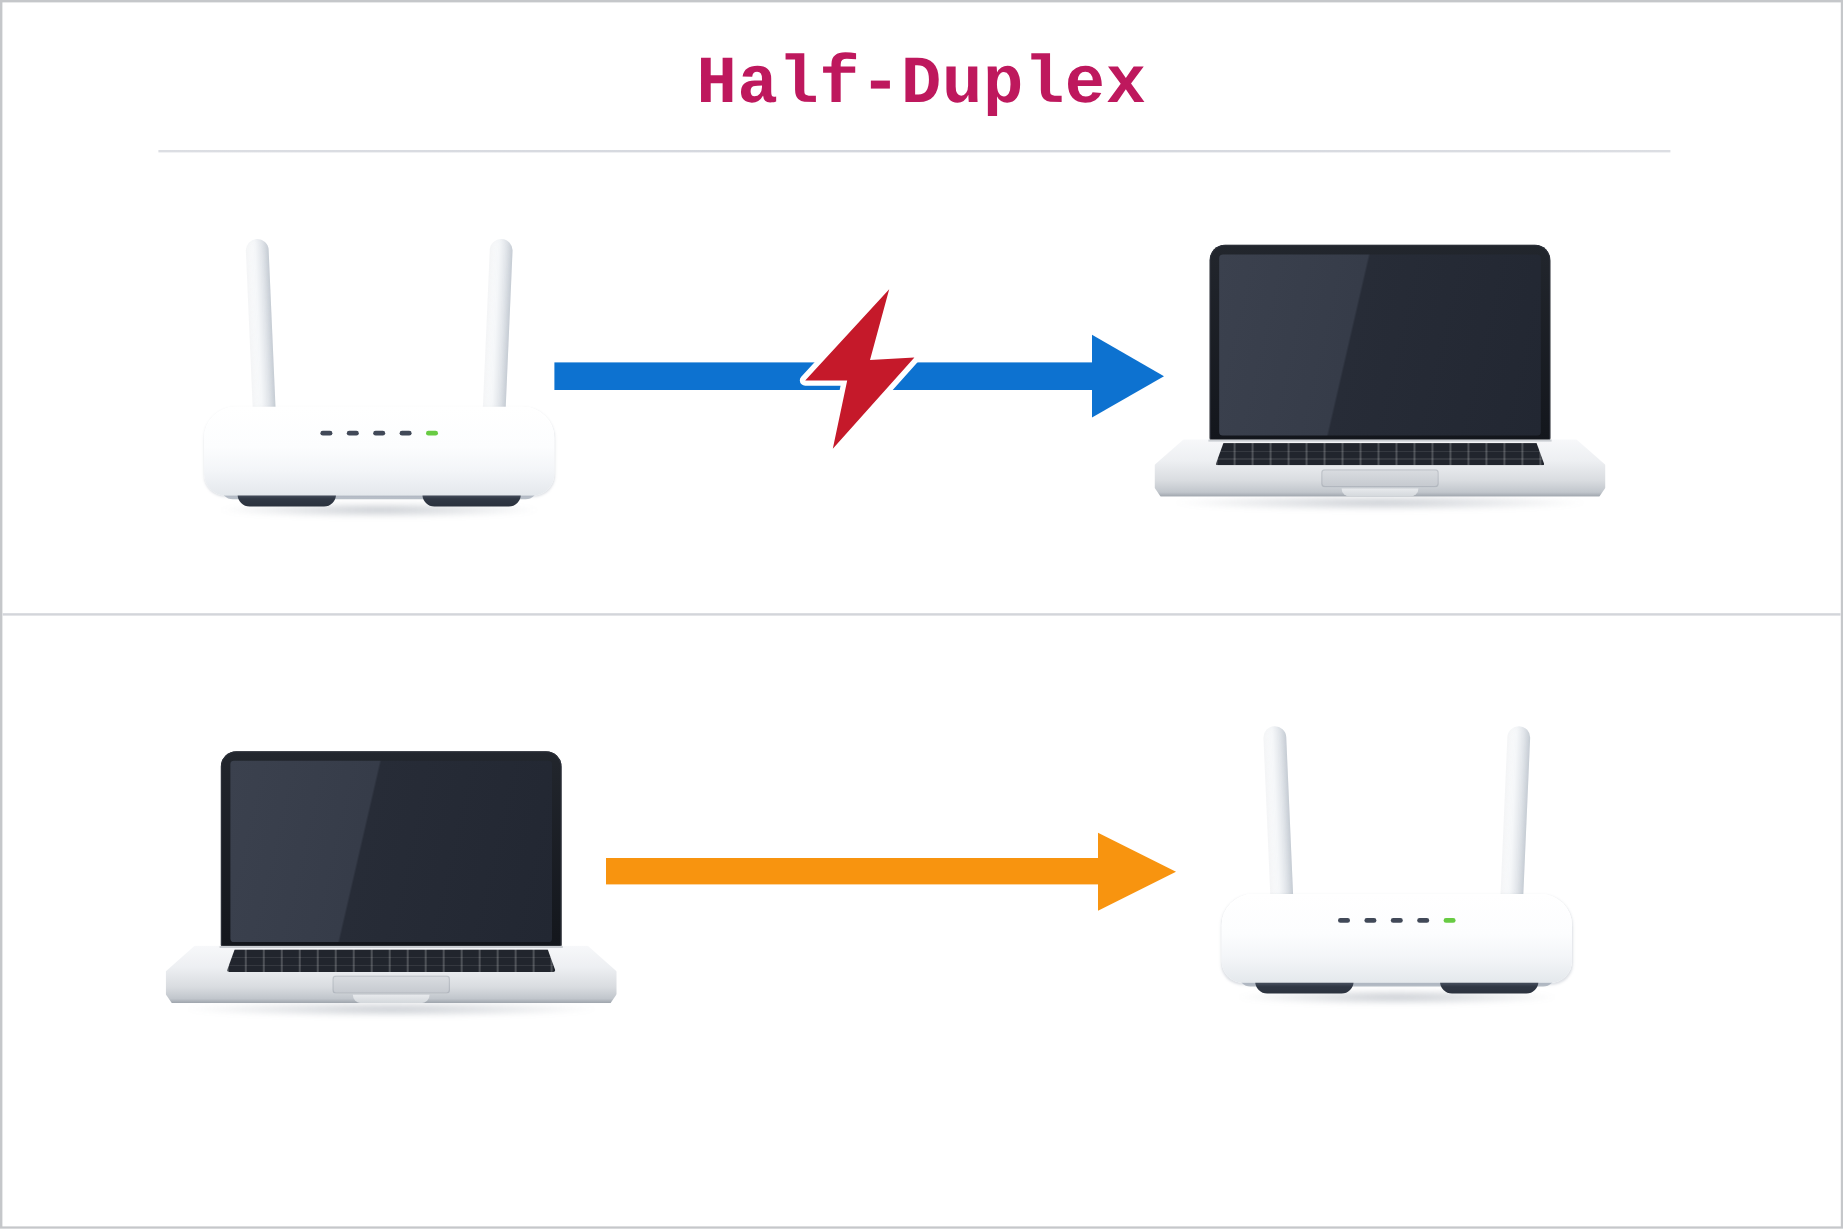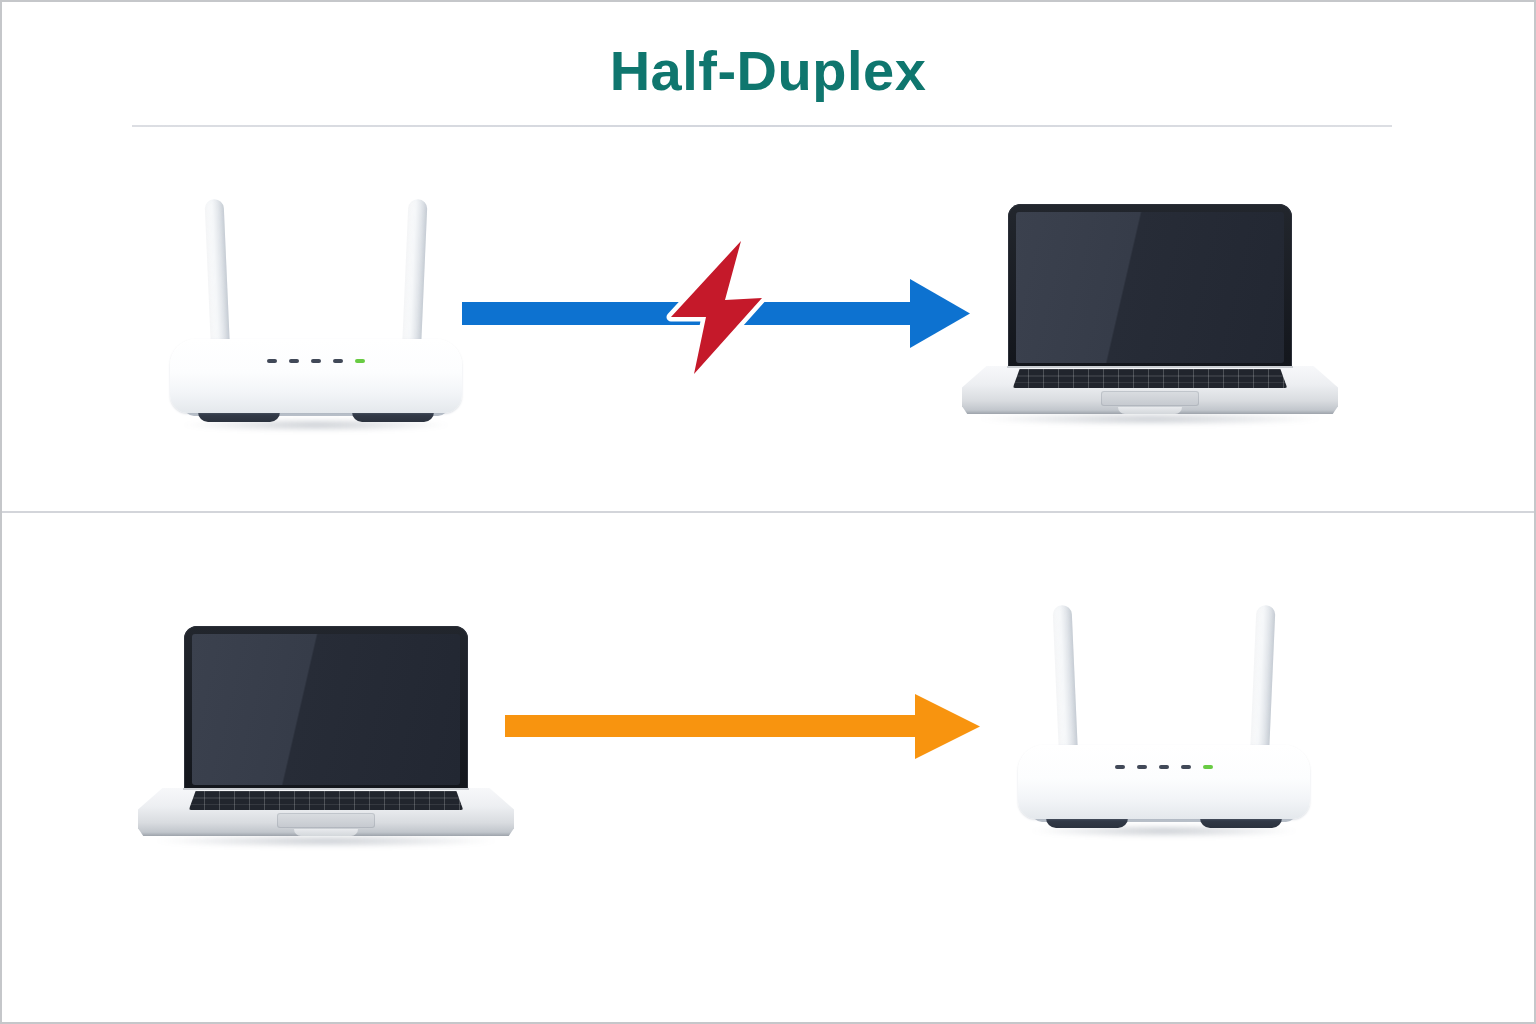--- a/index.html
+++ b/index.html
@@ -113,7 +113,7 @@
 
 <div class="frame">
 
-  <h1 class="diagram-title" style="color: #0f766e;">Half-Duplex</h1>
+  <h1 class="diagram-title" style="color: #be185d; font-family: Liberation Mono, monospace;">Half-Duplex</h1>
   <div class="title-rule"></div>
 
   <section>

